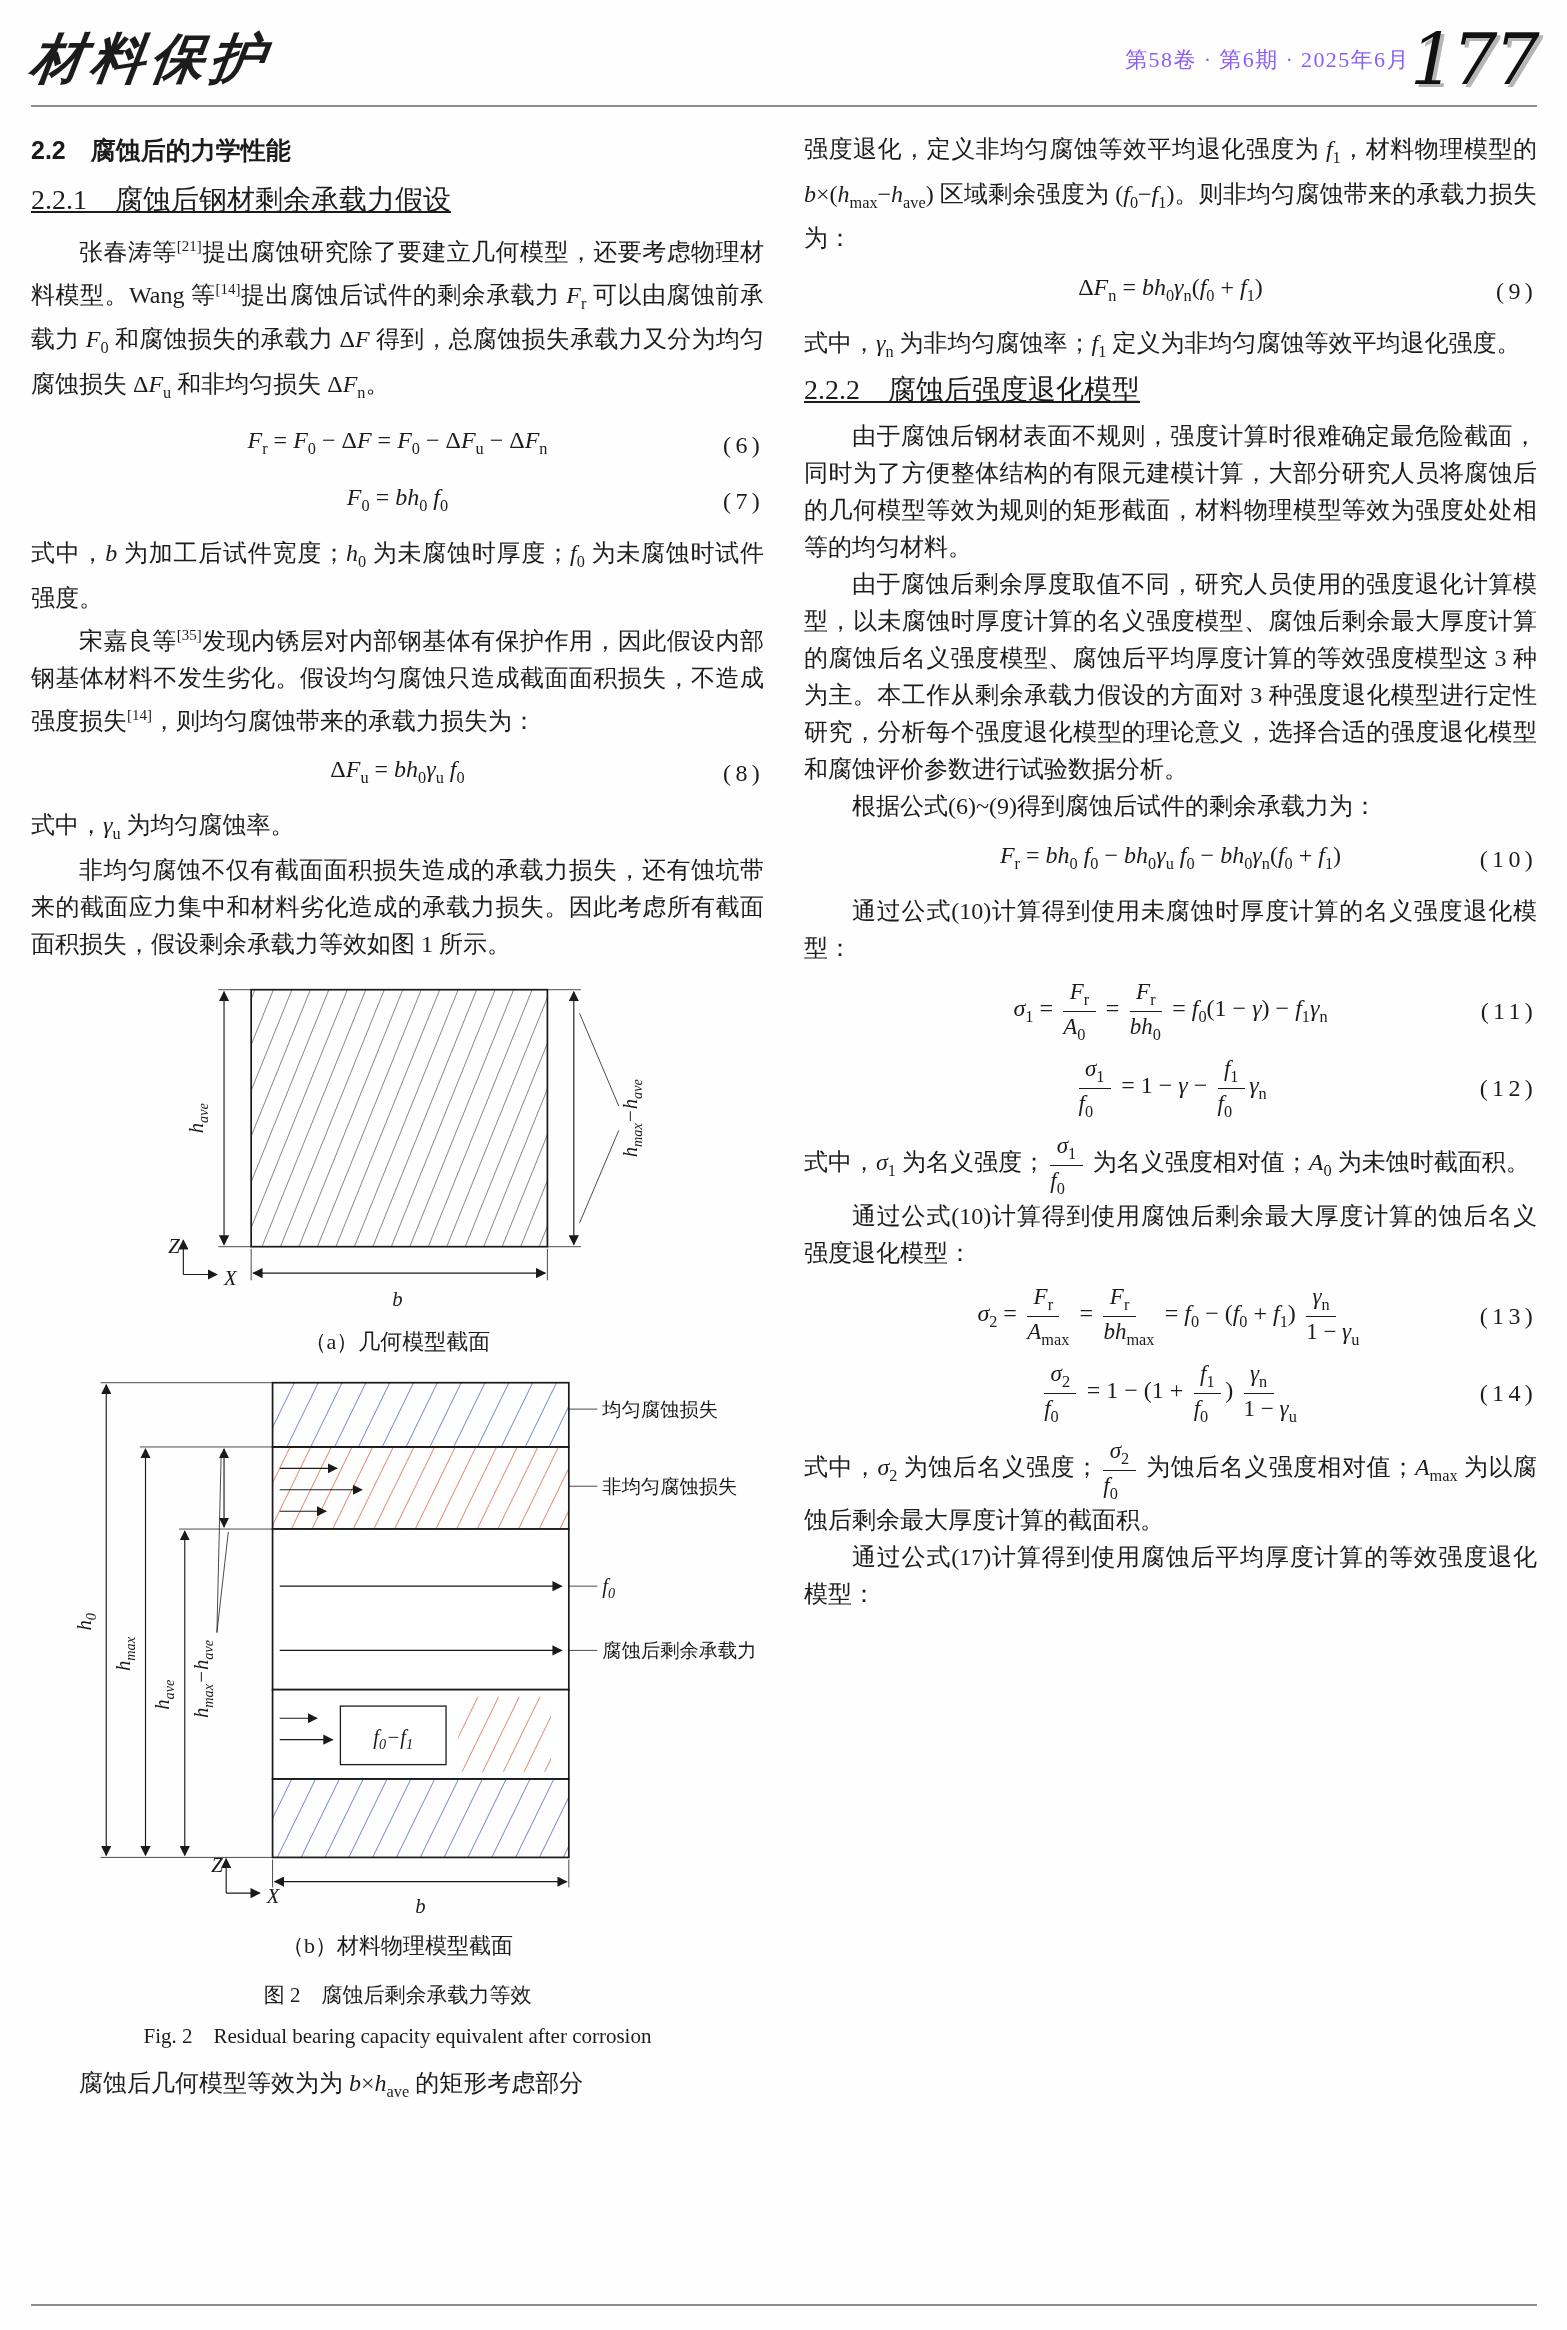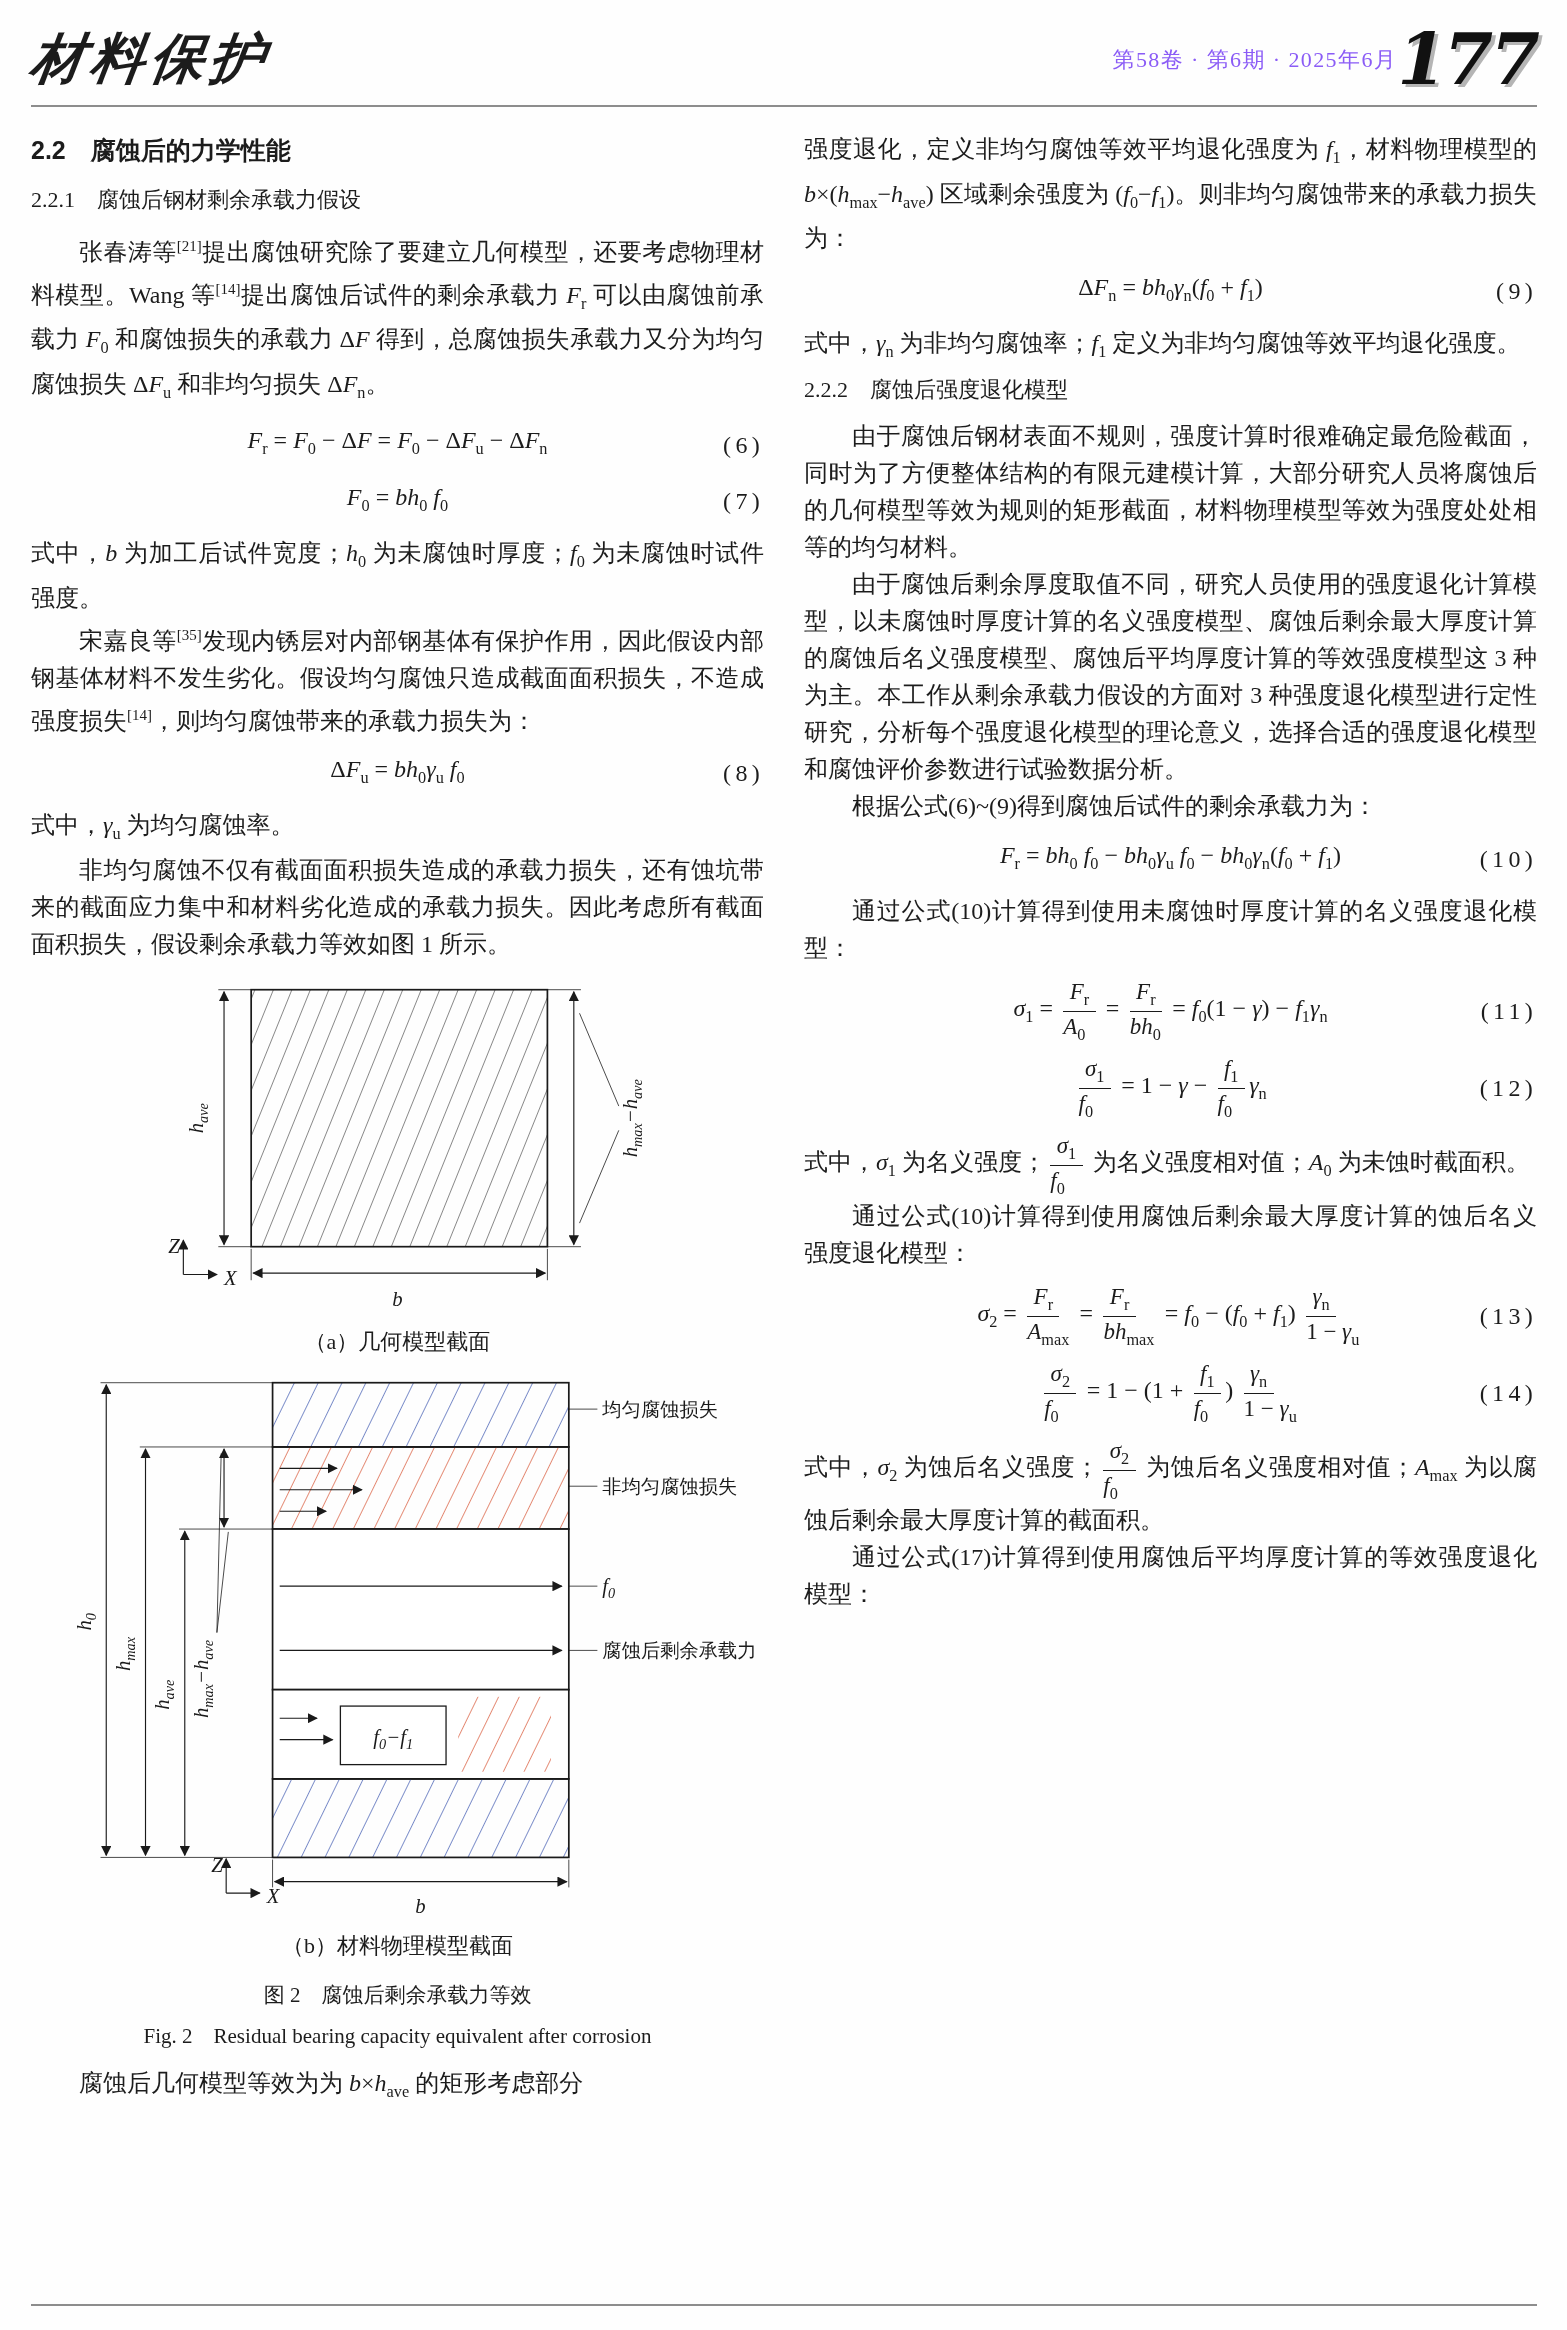--- a/index.html
+++ b/index.html
@@ -11,7 +11,7 @@
   .logo{font-family:"DejaVu Serif",serif;font-size:54px;font-weight:bold;font-style:italic;
         letter-spacing:5.7px;transform:skewX(-8deg);}
   .issue{margin-left:auto;font-size:22px;color:#8b5cf6;letter-spacing:1.4px;text-align:center;}
-  .pageno{font-family:"DejaVu Serif",serif;font-size:71px;font-weight:bold;font-style:italic;
+  .pageno{font-family:"DejaVu Serif",serif;font-size:71px;font-weight:normal;font-style:italic;
           letter-spacing:-2.8px;color:#111;text-shadow:3.6px 2.8px 0 #b5b5b5;line-height:1;}
   .hrule{border-top:2.8px solid #8d8d8d;margin-top:4.3px;}
   .bottom-rule{position:absolute;left:31px;right:31px;bottom:24px;border-top:2.8px solid #8d8d8d;}

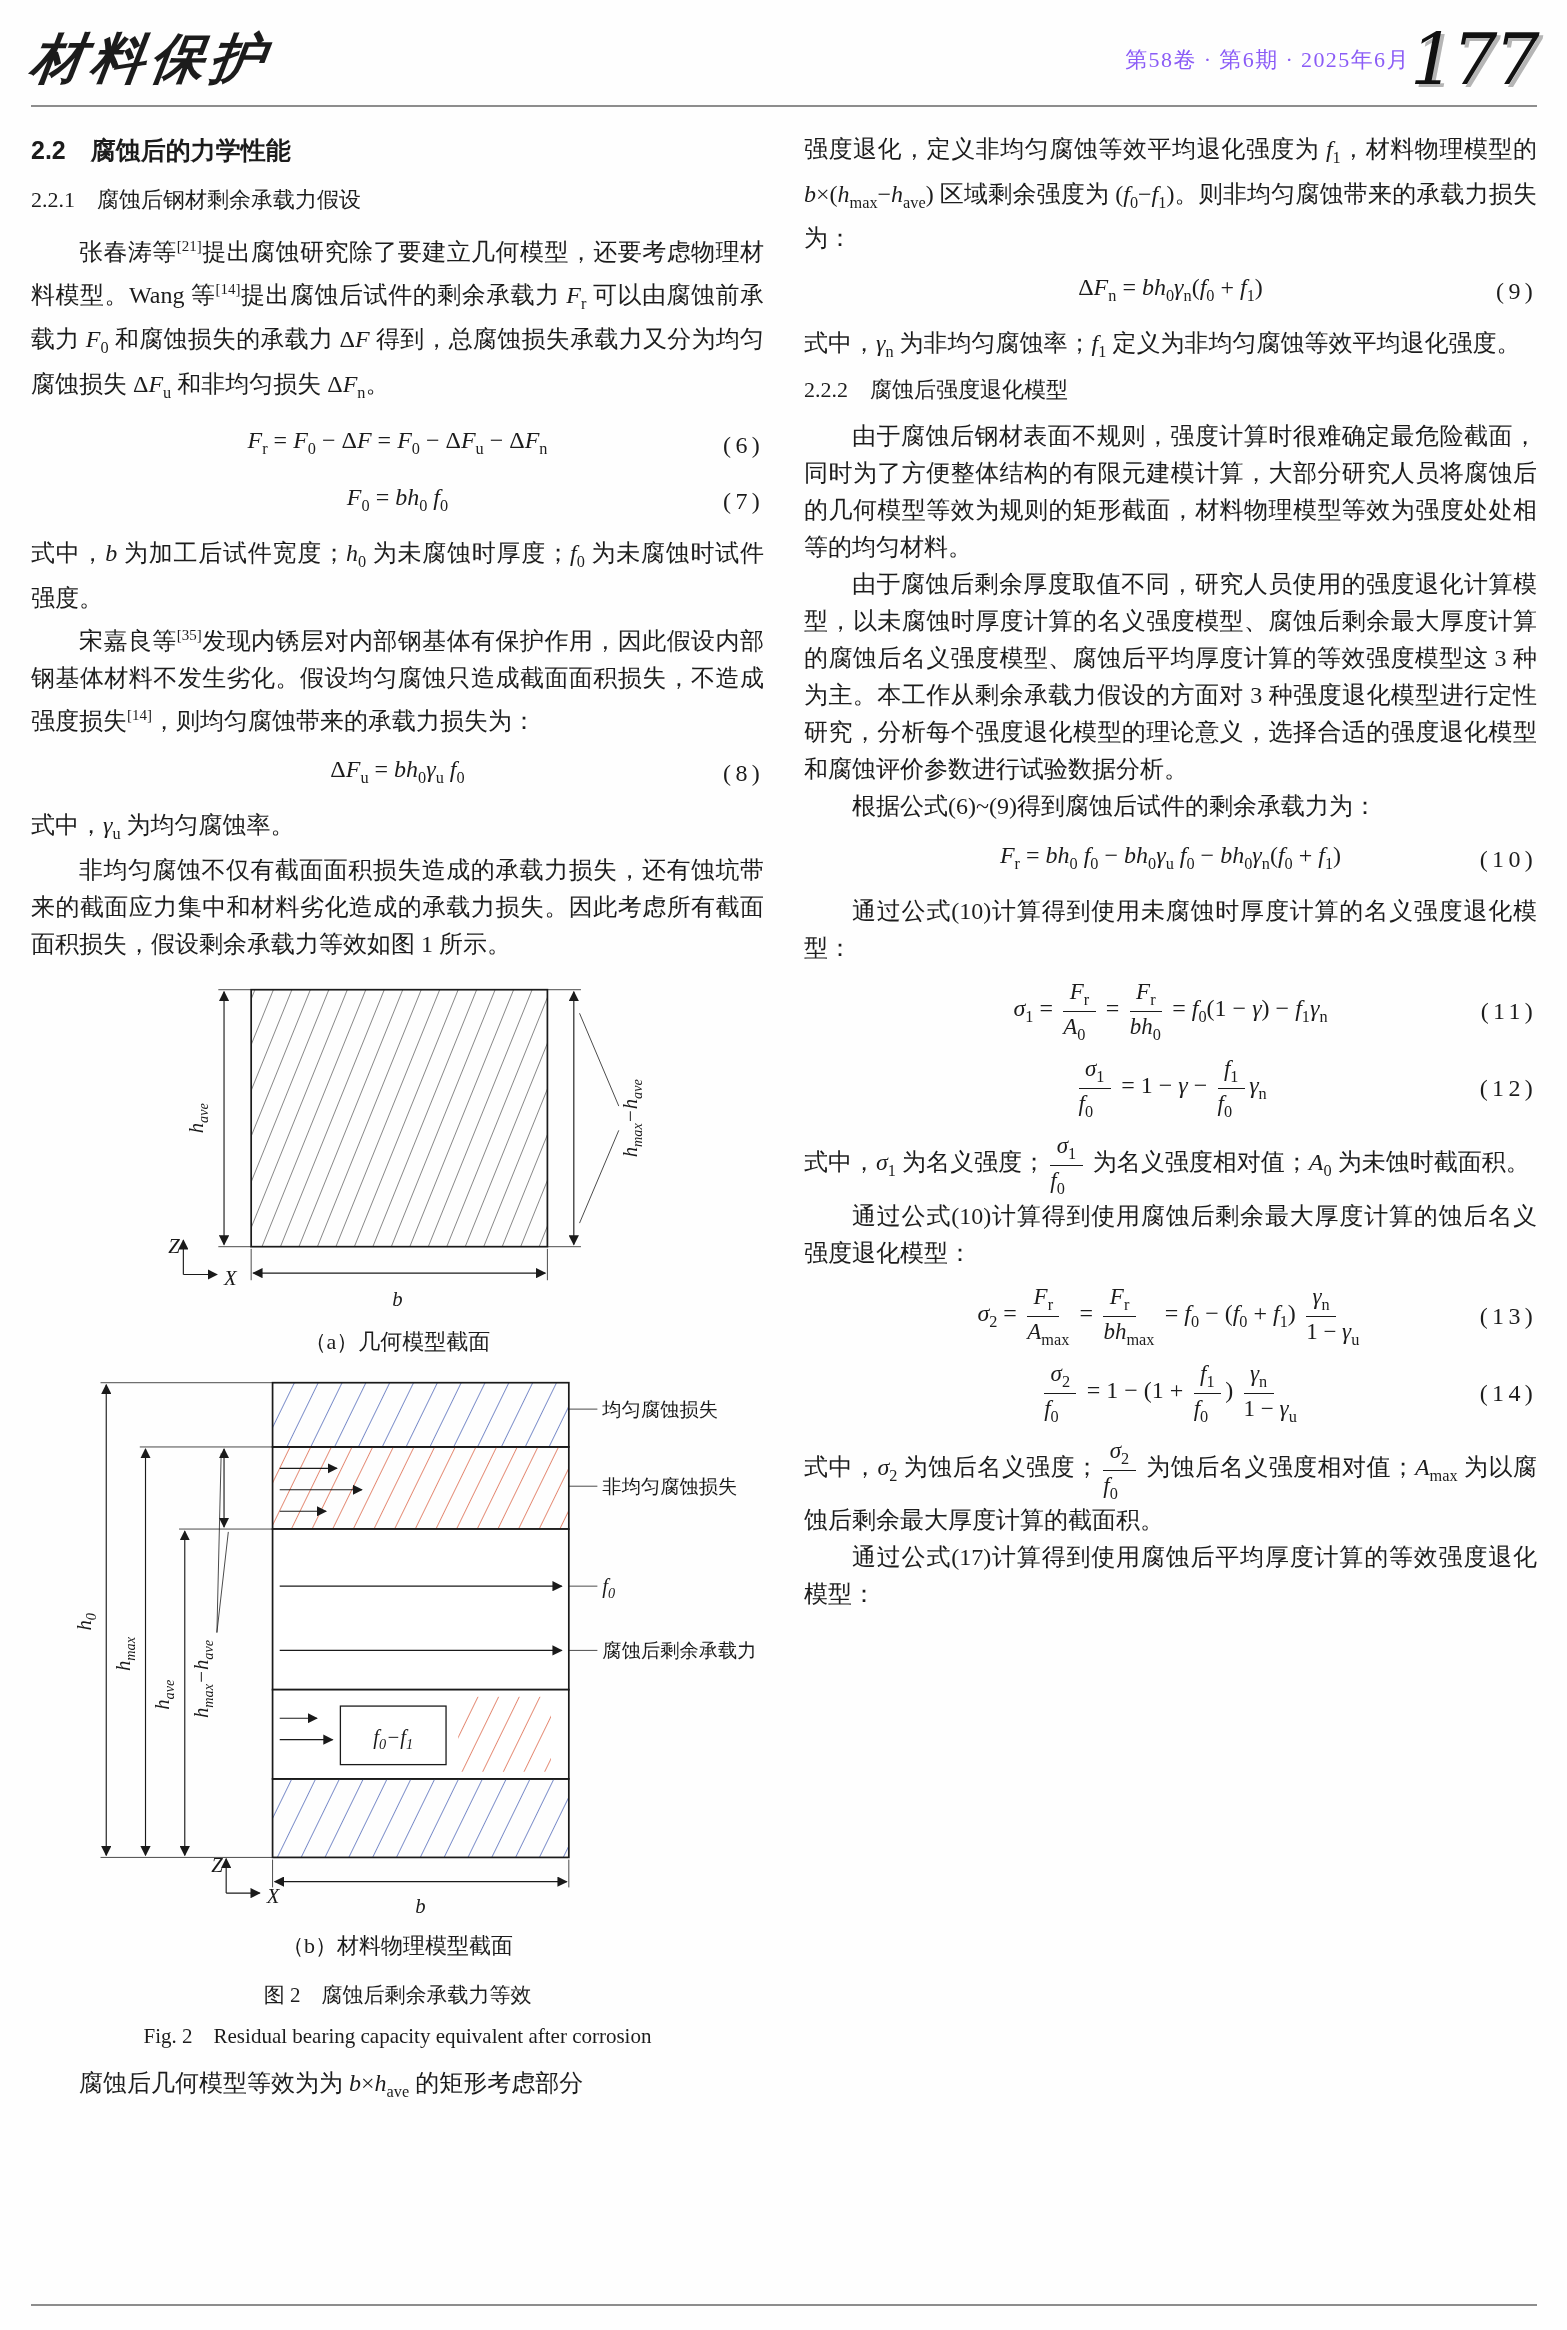--- a/index.html
+++ b/index.html
@@ -19,7 +19,7 @@
   .cols{display:flex;gap:40px;margin-top:24px;}
   .col{flex:1;min-width:0;font-size:24px;line-height:37px;text-align:justify;}
   .h1{font-family:"Liberation Sans","DejaVu Sans",sans-serif;font-weight:bold;font-size:25px;margin:1.4px 0 11.4px;}
-  .h2{font-size:22px;margin:1.4px 0 10px;}
+  .h2{font-size:28px;margin:1.4px 0 10px;text-decoration:underline;}
   p{margin:0;}
   .ind{text-indent:2em;}
   sup{font-size:15px;}

